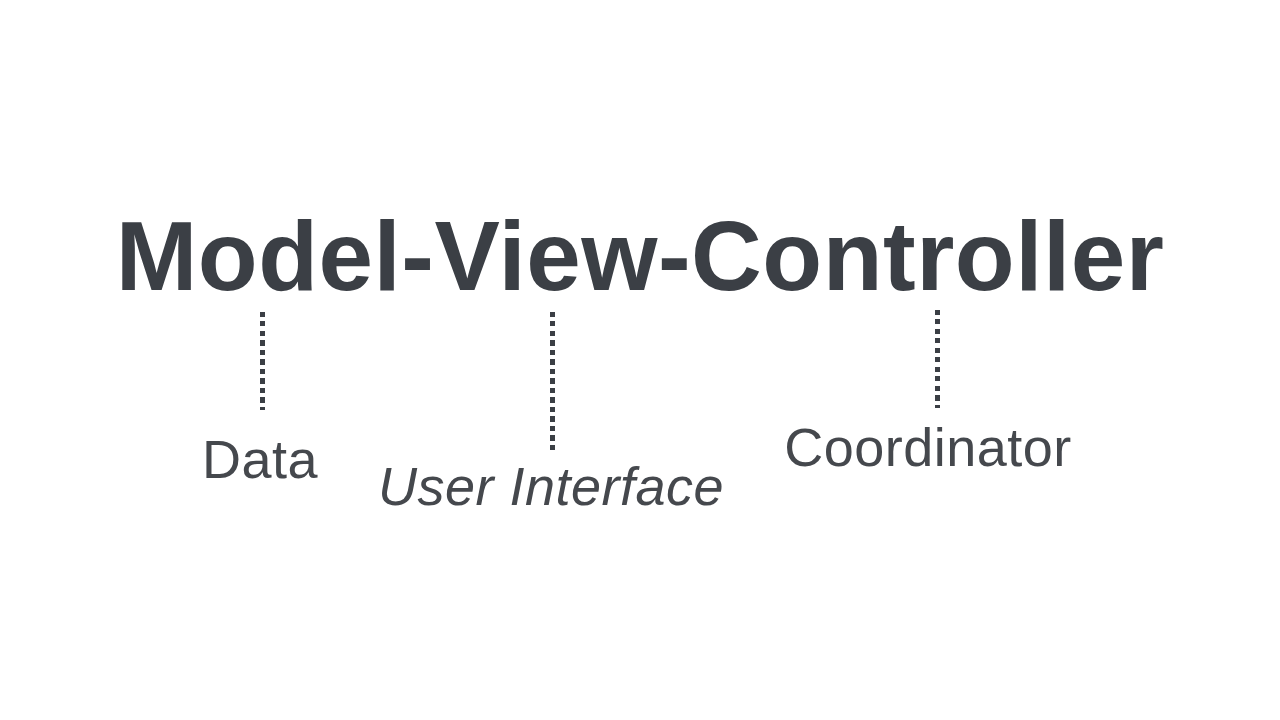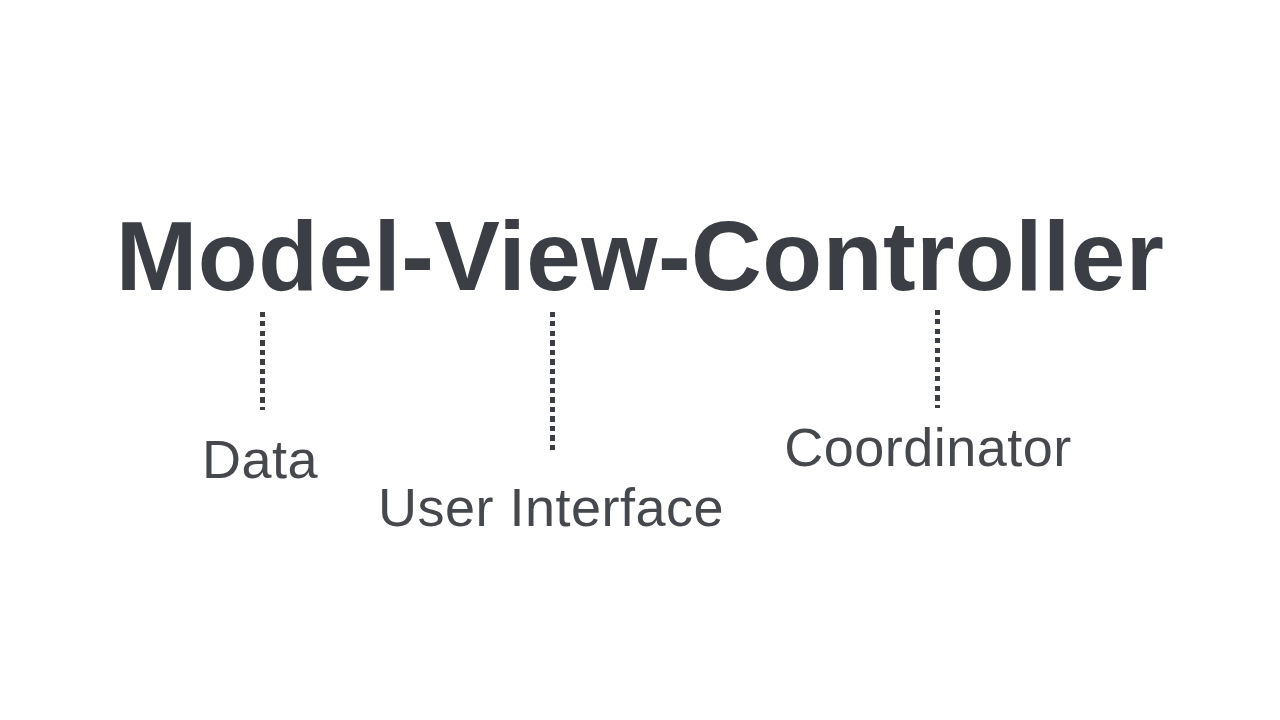--- a/index.html
+++ b/index.html
@@ -55,7 +55,7 @@
     white-space: nowrap;
   }
   .sublabel.model      { left: 260px; top: 396px; }
-  .sublabel.view       { left: 551px; top: 444px; }
+  .sublabel.view       { left: 551px; top: 423px; font-style: italic; }
   .sublabel.controller { left: 928px; top: 384px; }
 </style>
 </head>

